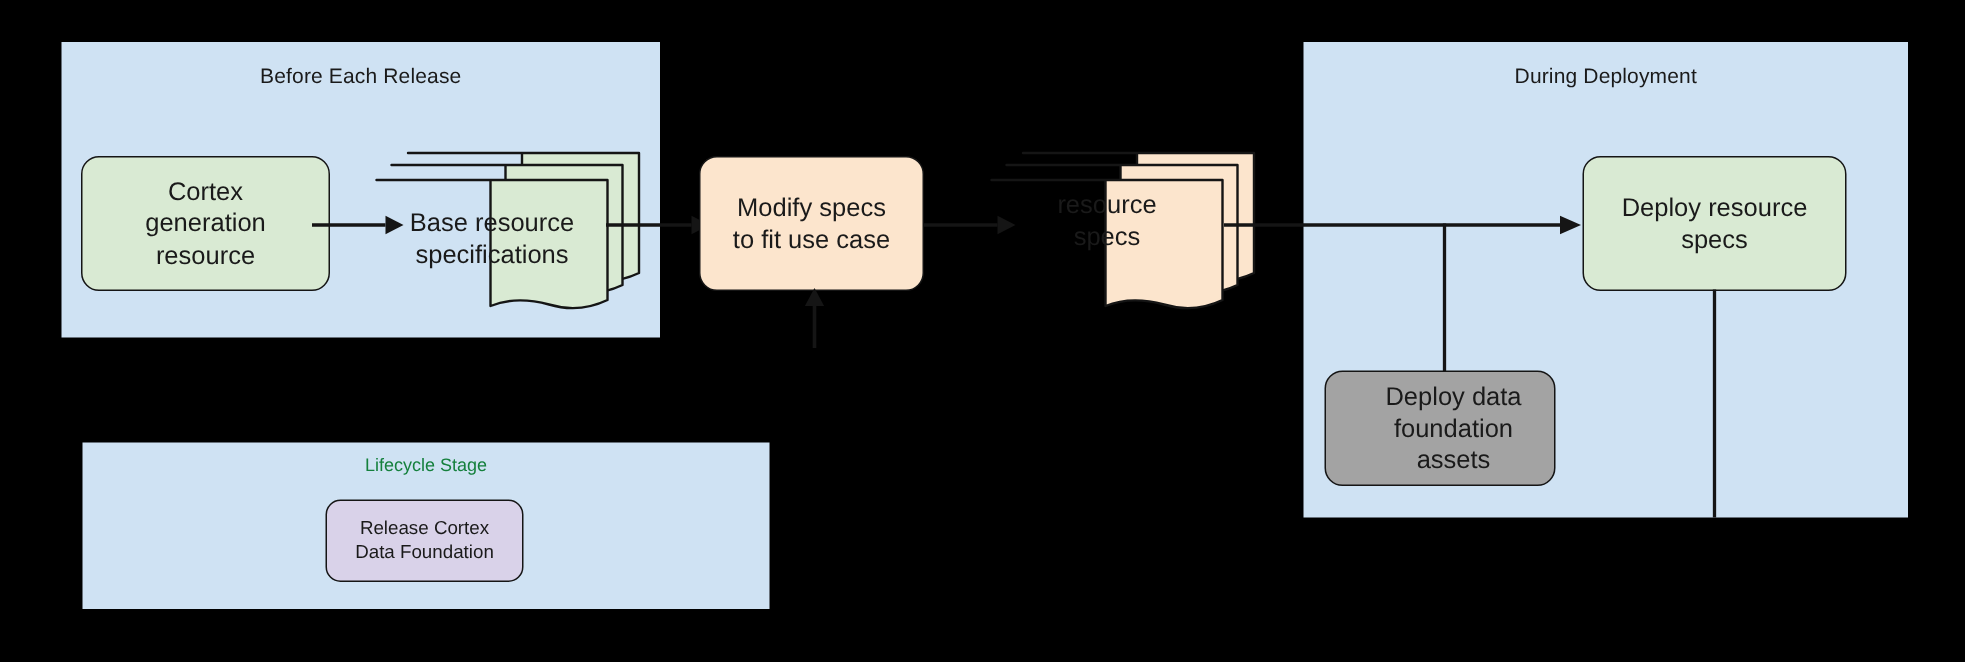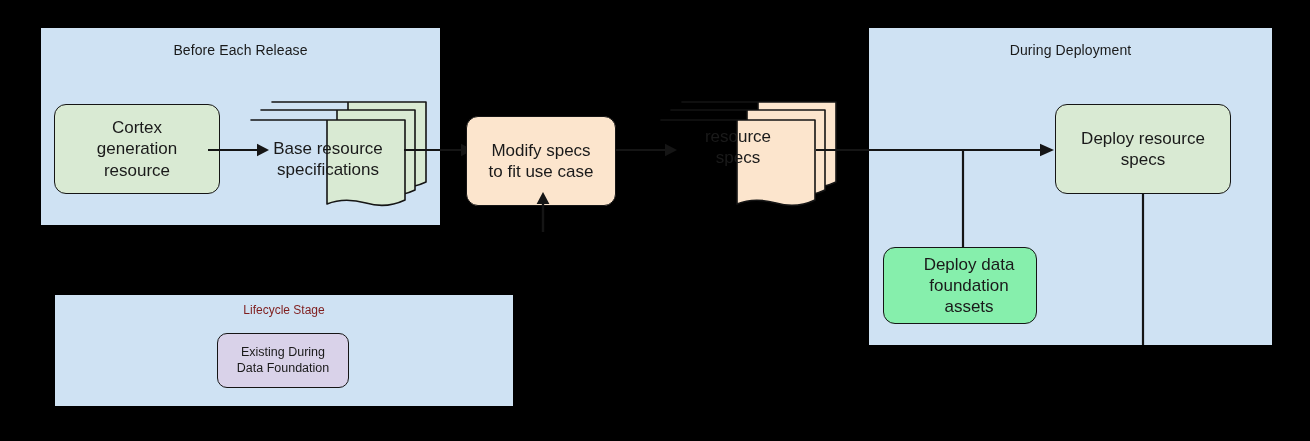--- a/index.html
+++ b/index.html
@@ -58,7 +58,7 @@
     padding: 4px 6px;
   }
   .node.green  { background: #d9ead3; }
-  .node.orange { background: #fce5cd; margin-top: 12px; }
+  .node.orange { background: #fce5cd; }
   .node.purple { background: #86efac; padding-left: 24px; }
 
   .legend-node {

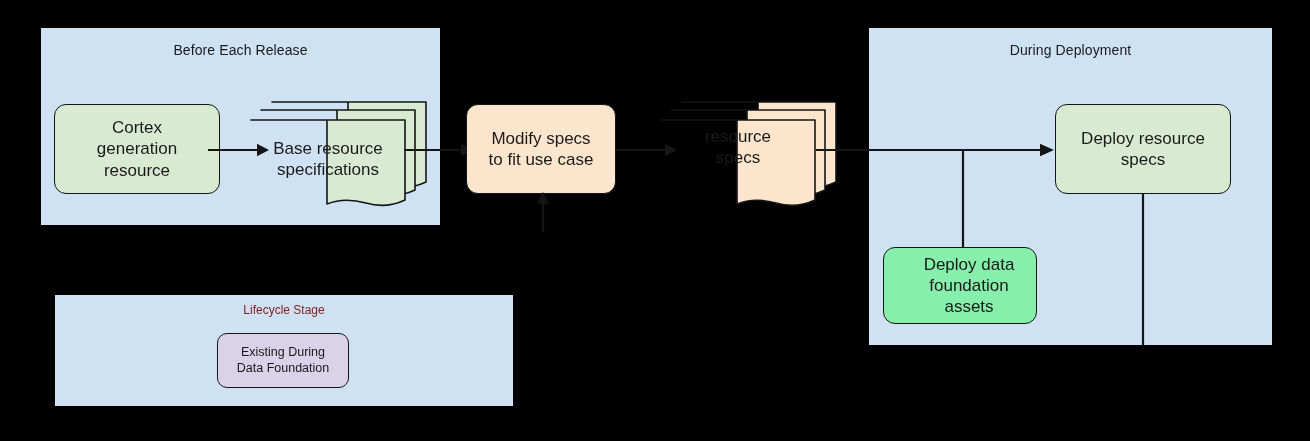--- a/index.html
+++ b/index.html
@@ -59,7 +59,7 @@
   }
   .node.green  { background: #d9ead3; }
   .node.orange { background: #fce5cd; }
-  .node.purple { background: #86efac; padding-left: 24px; }
+  .node.purple { background: #a3a3a3; padding-left: 24px; }
 
   .legend-node {
     position: absolute;

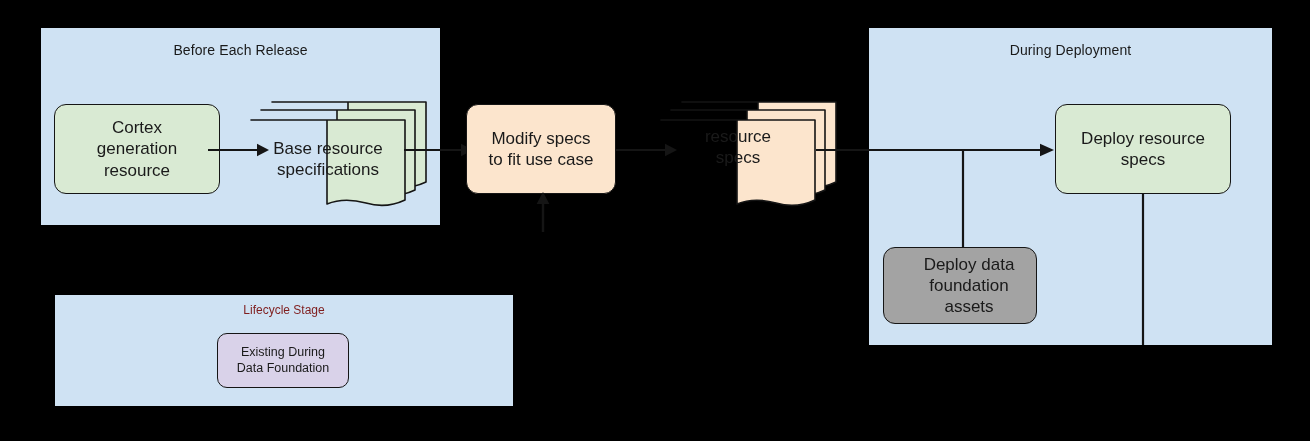--- a/index.html
+++ b/index.html
@@ -40,7 +40,7 @@
     width: 100%;
     text-align: center;
     font-size: 12px;
-    color: #7f1d1d;
+    color: #15803d;
   }
   
   .node {

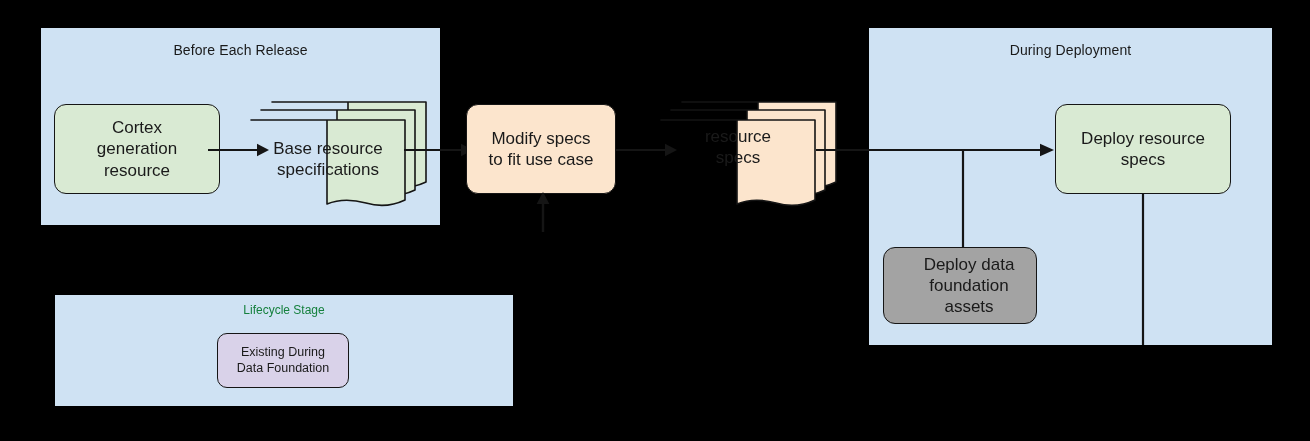--- a/index.html
+++ b/index.html
@@ -223,7 +223,7 @@
 
   <div class="legend-node purple" style="left:217px; top:333px; width:132px; height:55px;">
     <div>
-      <div>Existing During</div>
+      <div>Release Cortex</div>
       <div>Data Foundation</div>
     </div>
   </div>

